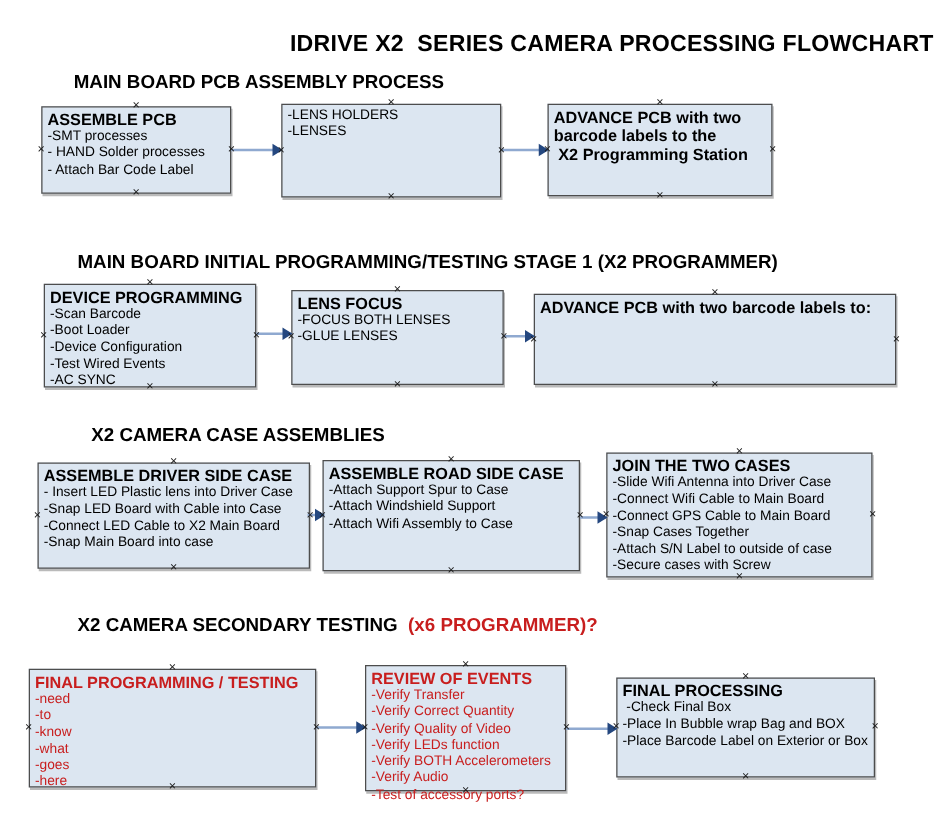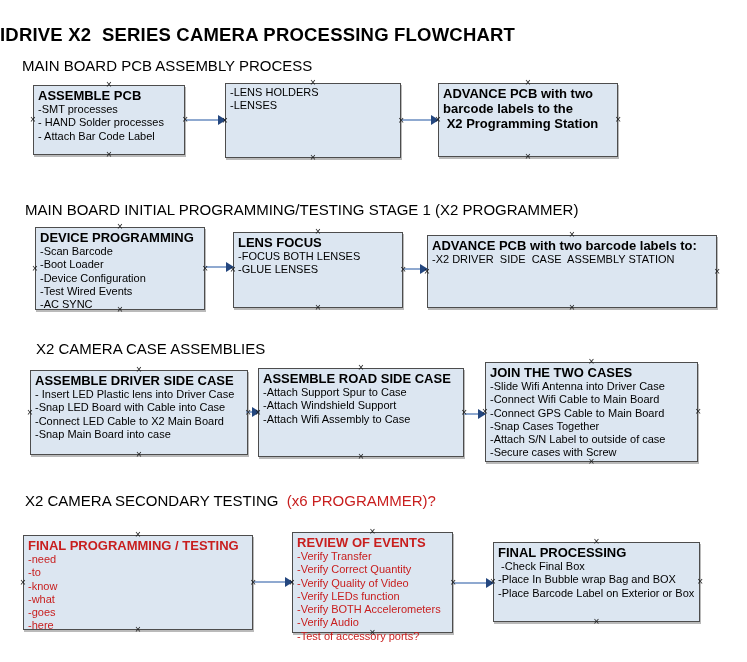--- a/index.html
+++ b/index.html
@@ -5,7 +5,7 @@
   html,body{margin:0;padding:0;background:#ffffff;}
   body{width:747px;height:662px;position:relative;font-family:"Liberation Sans","DejaVu Sans",sans-serif;color:var(--black_text,#000);}
   .page{position:absolute;inset:0;}
-  .main-title{position:absolute;left:0;top:24px;width:747px;text-align:left;font-size:18.5px;font-weight:bold;letter-spacing:.2px;white-space:pre-wrap;}
+  .main-title{position:absolute;left:0;top:24px;width:747px;text-align:right;font-size:18.5px;font-weight:bold;letter-spacing:.2px;white-space:pre-wrap;}
   .sec-h{position:absolute;font-size:15px;font-weight:normal;white-space:pre-wrap;}
   .sec-h .red-part{color:var(--red_text,#c81e1e);}
   .box{position:absolute;background:var(--box_fill,#dce6f1);border:1.5px solid var(--box_border,#4d4d4d);box-shadow:1px 2px 0 rgba(130,130,130,.55);padding:2px 3px 0 4px;box-sizing:border-box;}

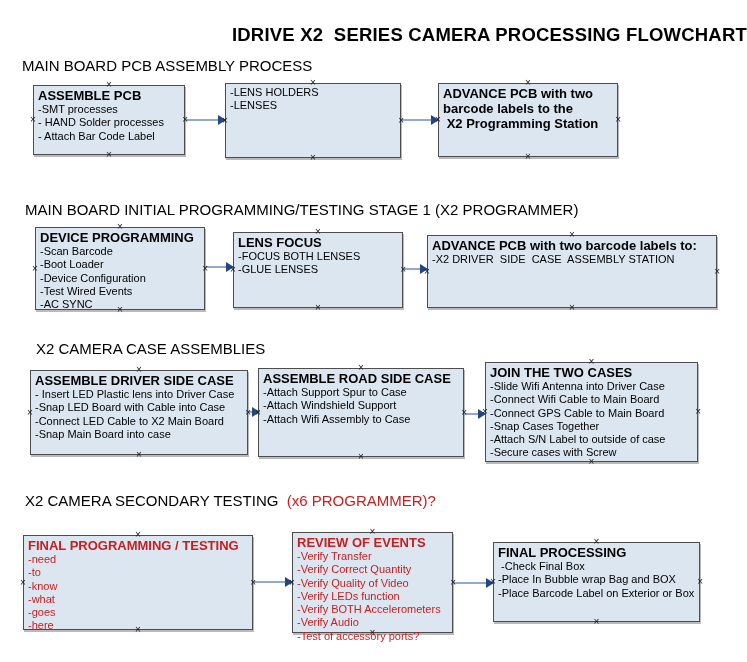--- a/index.html
+++ b/index.html
@@ -6,7 +6,7 @@
   body{width:747px;height:662px;position:relative;font-family:"Liberation Sans","DejaVu Sans",sans-serif;color:var(--black_text,#000);}
   .page{position:absolute;inset:0;}
   .main-title{position:absolute;left:0;top:24px;width:747px;text-align:right;font-size:18.5px;font-weight:bold;letter-spacing:.2px;white-space:pre-wrap;}
-  .sec-h{position:absolute;font-size:15px;font-weight:normal;white-space:pre-wrap;}
+  .sec-h{position:absolute;font-size:15px;font-weight:bold;white-space:pre-wrap;margin-left:37px;}
   .sec-h .red-part{color:var(--red_text,#c81e1e);}
   .box{position:absolute;background:var(--box_fill,#dce6f1);border:1.5px solid var(--box_border,#4d4d4d);box-shadow:1px 2px 0 rgba(130,130,130,.55);padding:2px 3px 0 4px;box-sizing:border-box;}
   .bt{font-size:13px;font-weight:bold;line-height:15px;white-space:pre-wrap;}

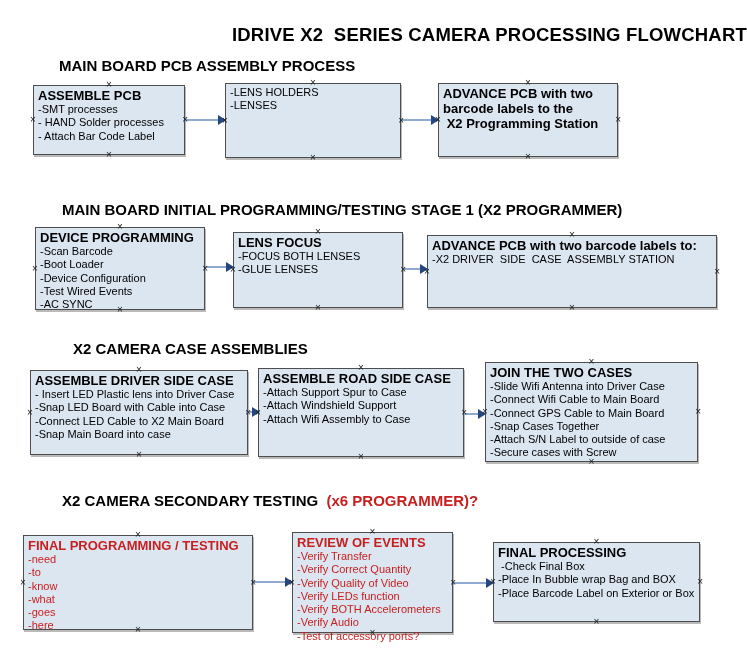--- a/index.html
+++ b/index.html
@@ -94,7 +94,6 @@
     </div>
   <div class="box" style="left:427px;top:235px;width:290px;height:73px">
     <div class="bt">ADVANCE PCB with two barcode labels to:</div>
-    <div class="bi">-X2 DRIVER  SIDE  CASE  ASSEMBLY STATION</div>
   <span class="h ht">×</span>
       <span class="h hb">×</span>
       <span class="h hl">×</span>

